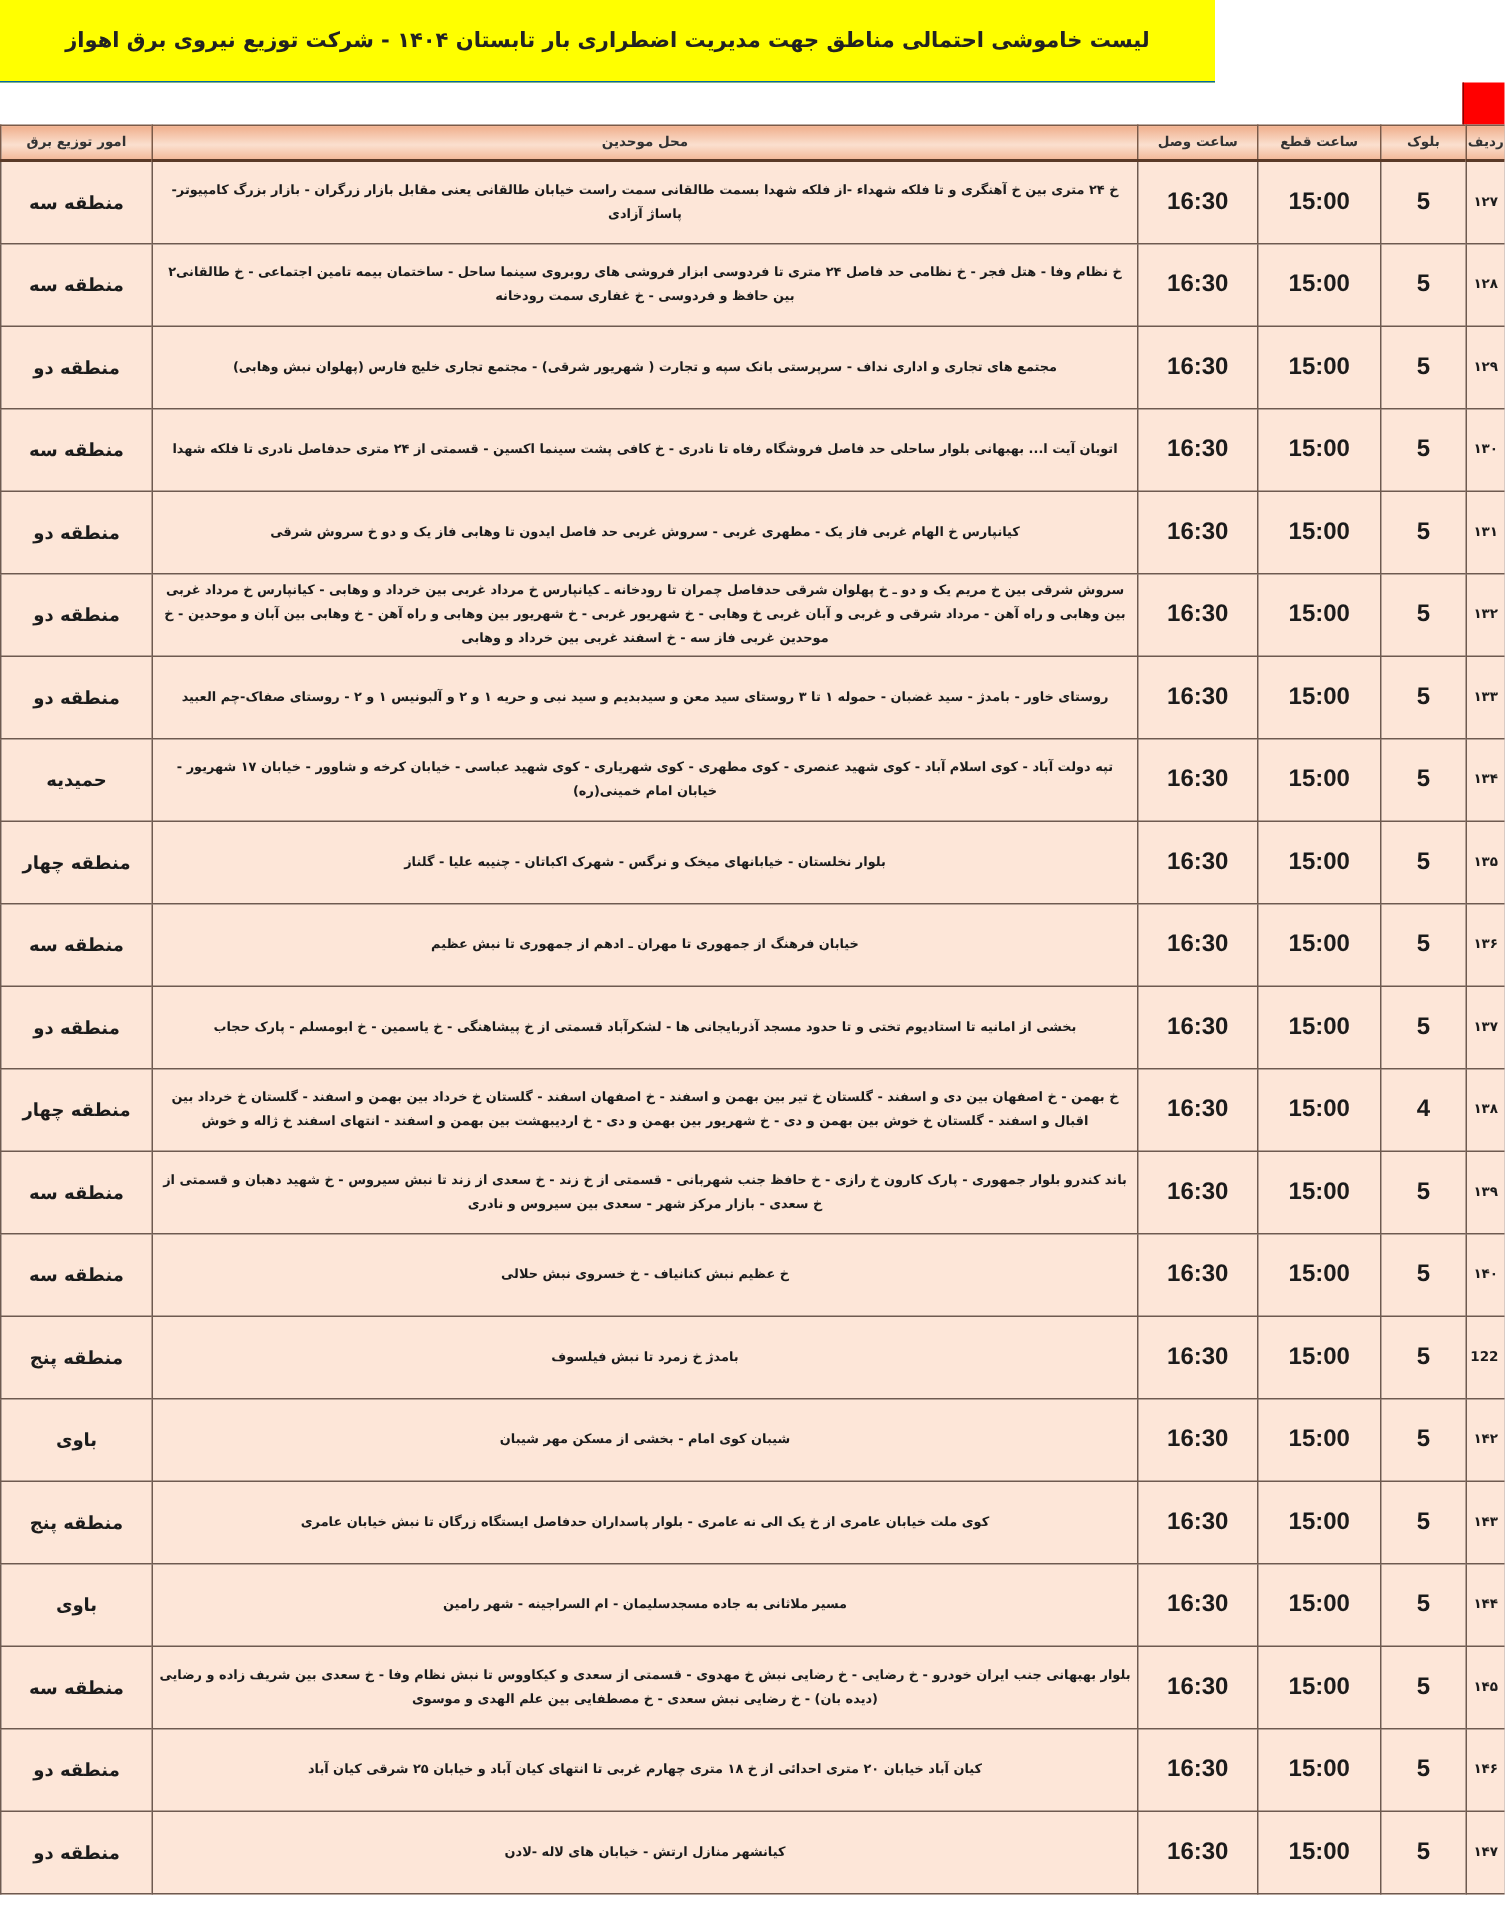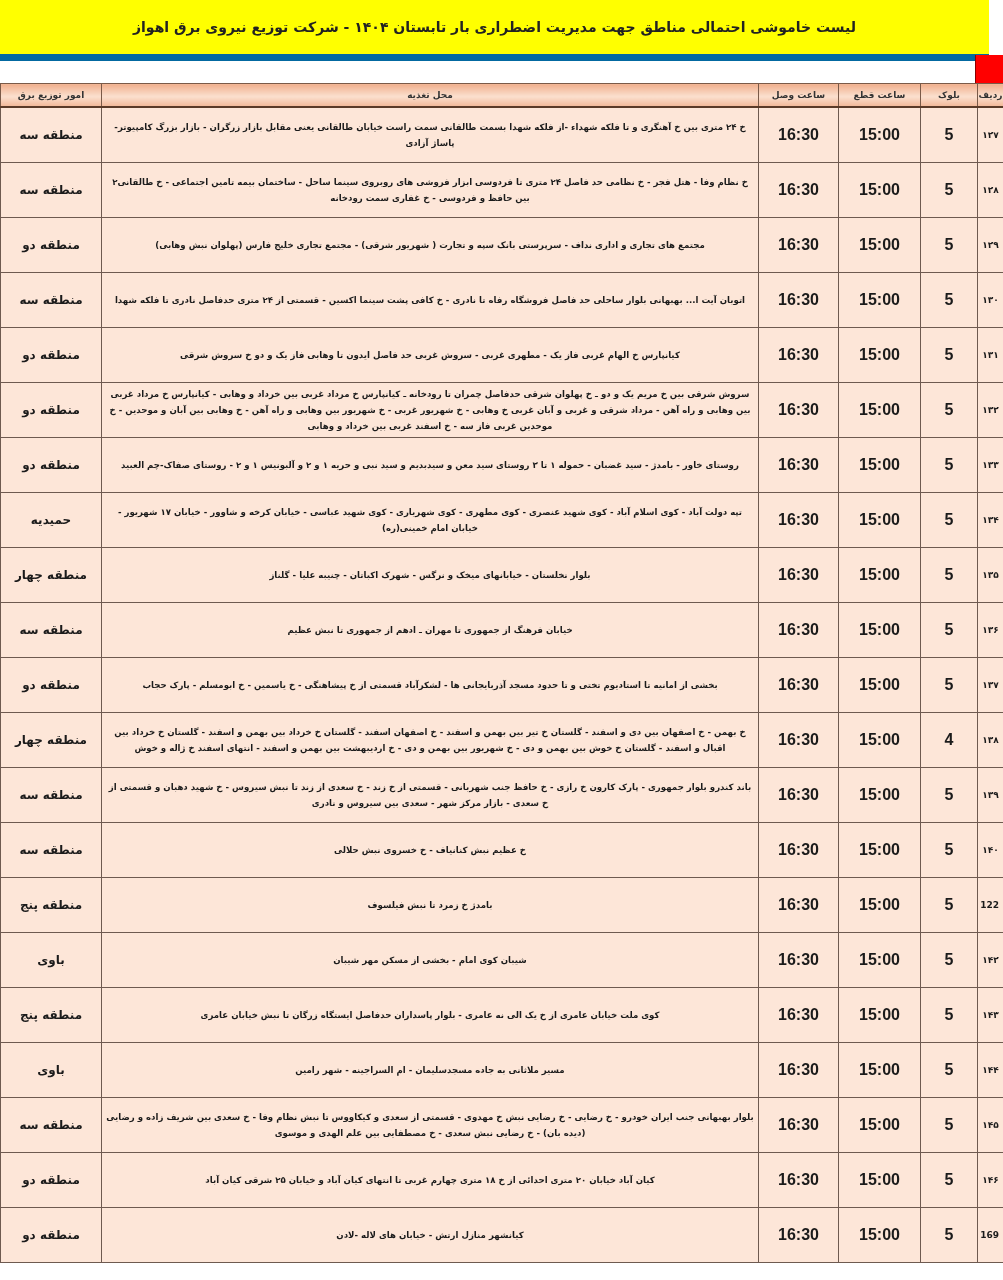--- a/index.html
+++ b/index.html
@@ -6,8 +6,8 @@
   body { width:1003px; height:1280px; overflow:hidden; font-family:"DejaVu Sans", sans-serif; }
   .sheet { position:relative; width:1003px; height:1276px; }
   .title-bar {
-    position:absolute; left:0; top:0; width:989px; height:54px;
-    background:#ffff00; border-bottom:7px solid #0369a1;
+    position:absolute; left:0; top:0; width:810px; height:54px;
+    background:#ffff00; border-bottom:1px solid #0369a1;
     display:flex; align-items:center; justify-content:center;
     font-weight:bold; font-size:14px; color:#222; direction:rtl;
   }

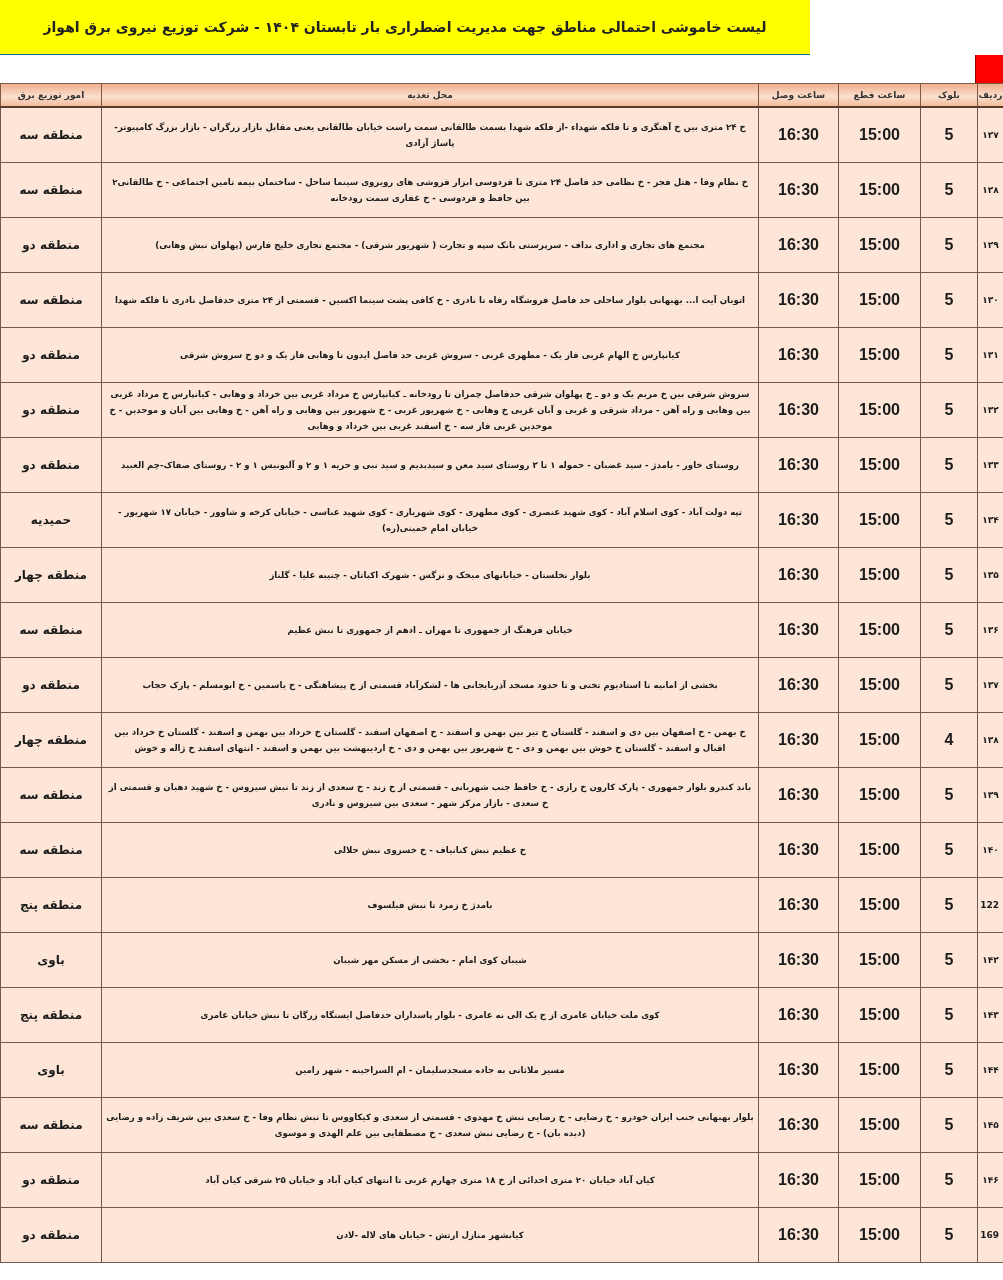--- a/index.html
+++ b/index.html
@@ -68,7 +68,7 @@
         <th>بلوک</th>
         <th>ساعت قطع</th>
         <th>ساعت وصل</th>
-        <th>محل تغذیه</th>
+        <th>محل موحدین</th>
         <th>امور توزیع برق</th>
       </tr>
     </thead>

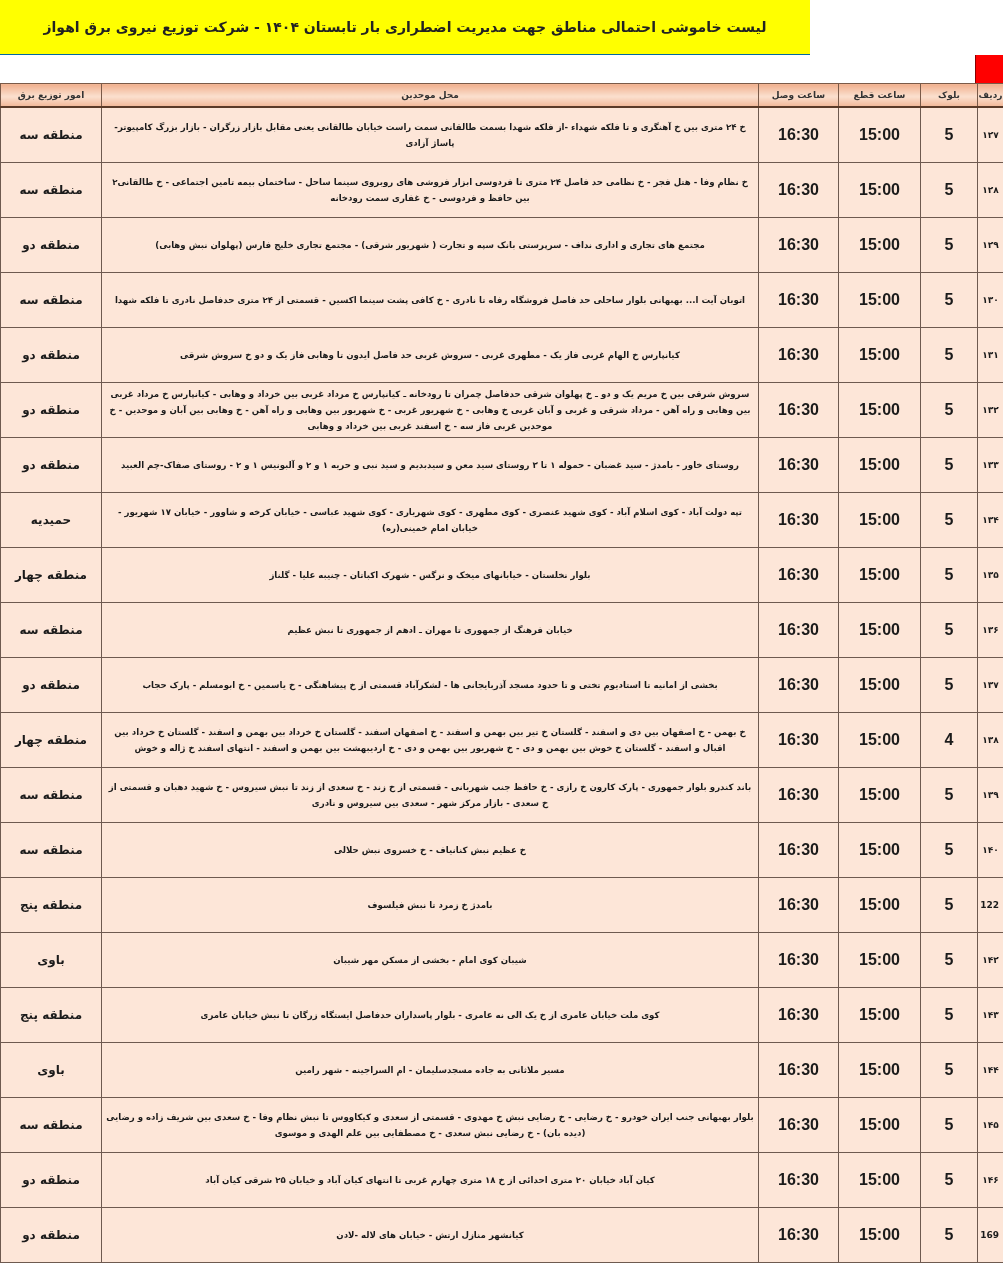--- a/index.html
+++ b/index.html
@@ -234,7 +234,7 @@
           <td class="c-dist">منطقه دو</td>
         </tr>
         <tr>
-          <td class="c-row">169</td>
+          <td class="c-row">۱۴۷</td>
           <td class="c-block">5</td>
           <td class="c-cut">15:00</td>
           <td class="c-con">16:30</td>

